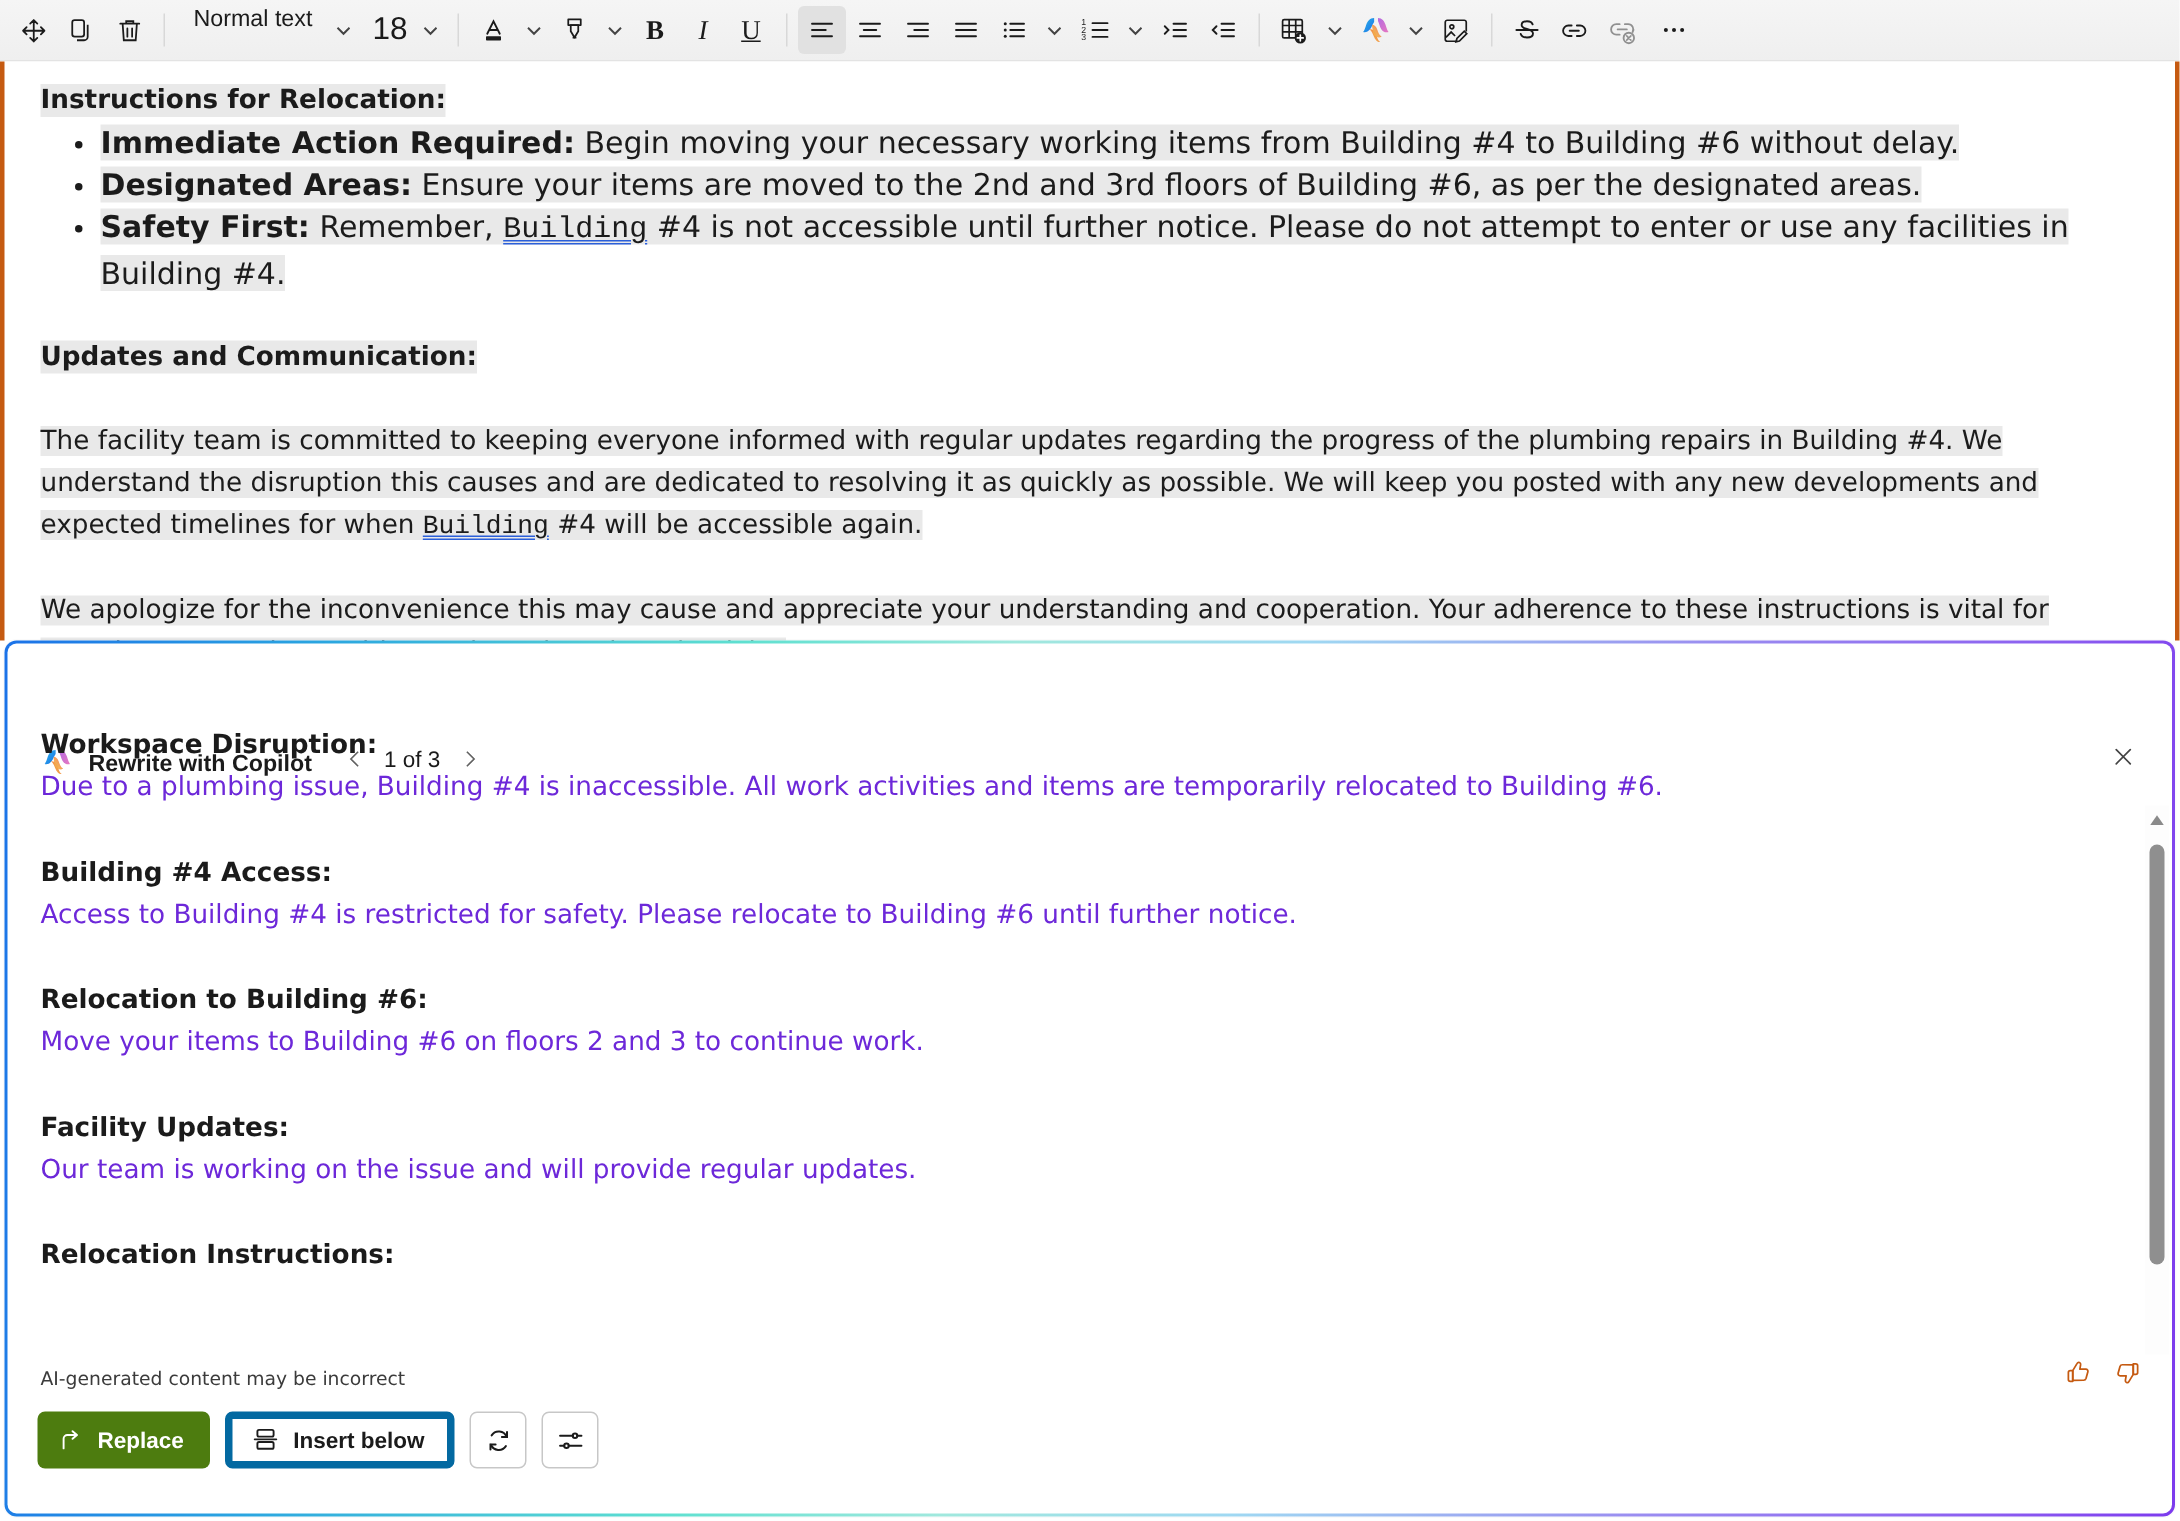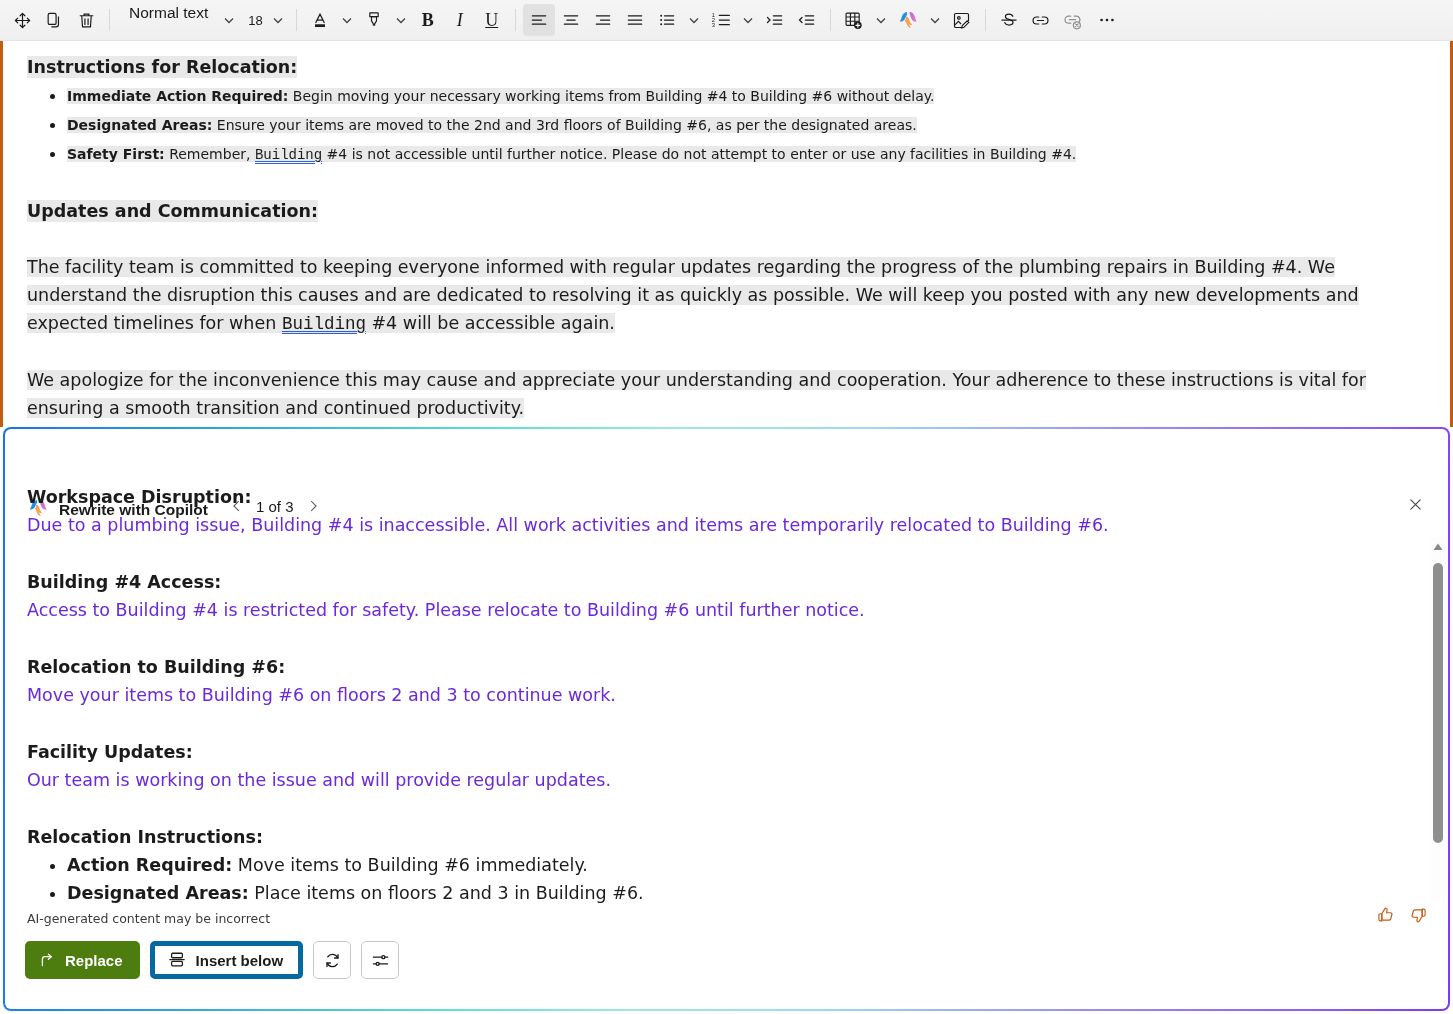--- a/index.html
+++ b/index.html
@@ -50,7 +50,7 @@
   .tb-size {
     height: 32px; padding: 0 4px 0 8px;
     display: flex; align-items: center;
-    font-size: 13px; color: #1b1b1b;
+    font-size: 21px; color: #1b1b1b;
     border-radius: 4px;
     flex: none;
   }

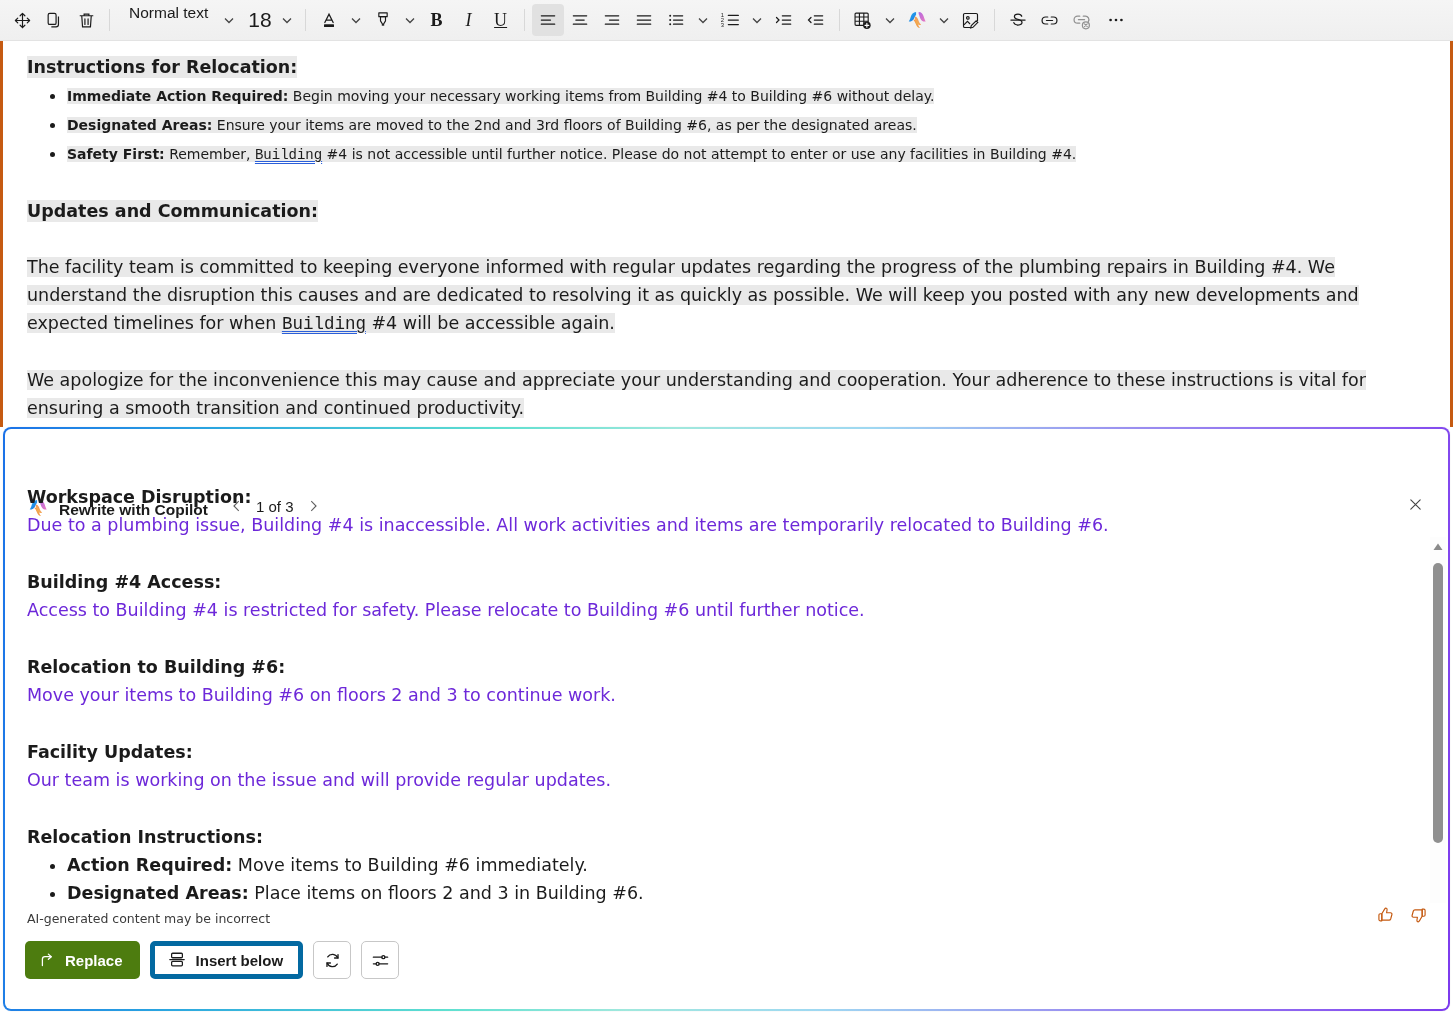--- a/index.html
+++ b/index.html
@@ -89,7 +89,7 @@
   }
   ul.doc-list li {
     font-family: "DejaVu Sans", sans-serif;
-    font-size: 14px; line-height: 28px; color: #1b1b1b;
+    font-size: 20px; line-height: 28px; color: #1b1b1b;
   }
   ul.doc-list li::marker { font-size: 17.5px; }
   .b { font-weight: bold; }

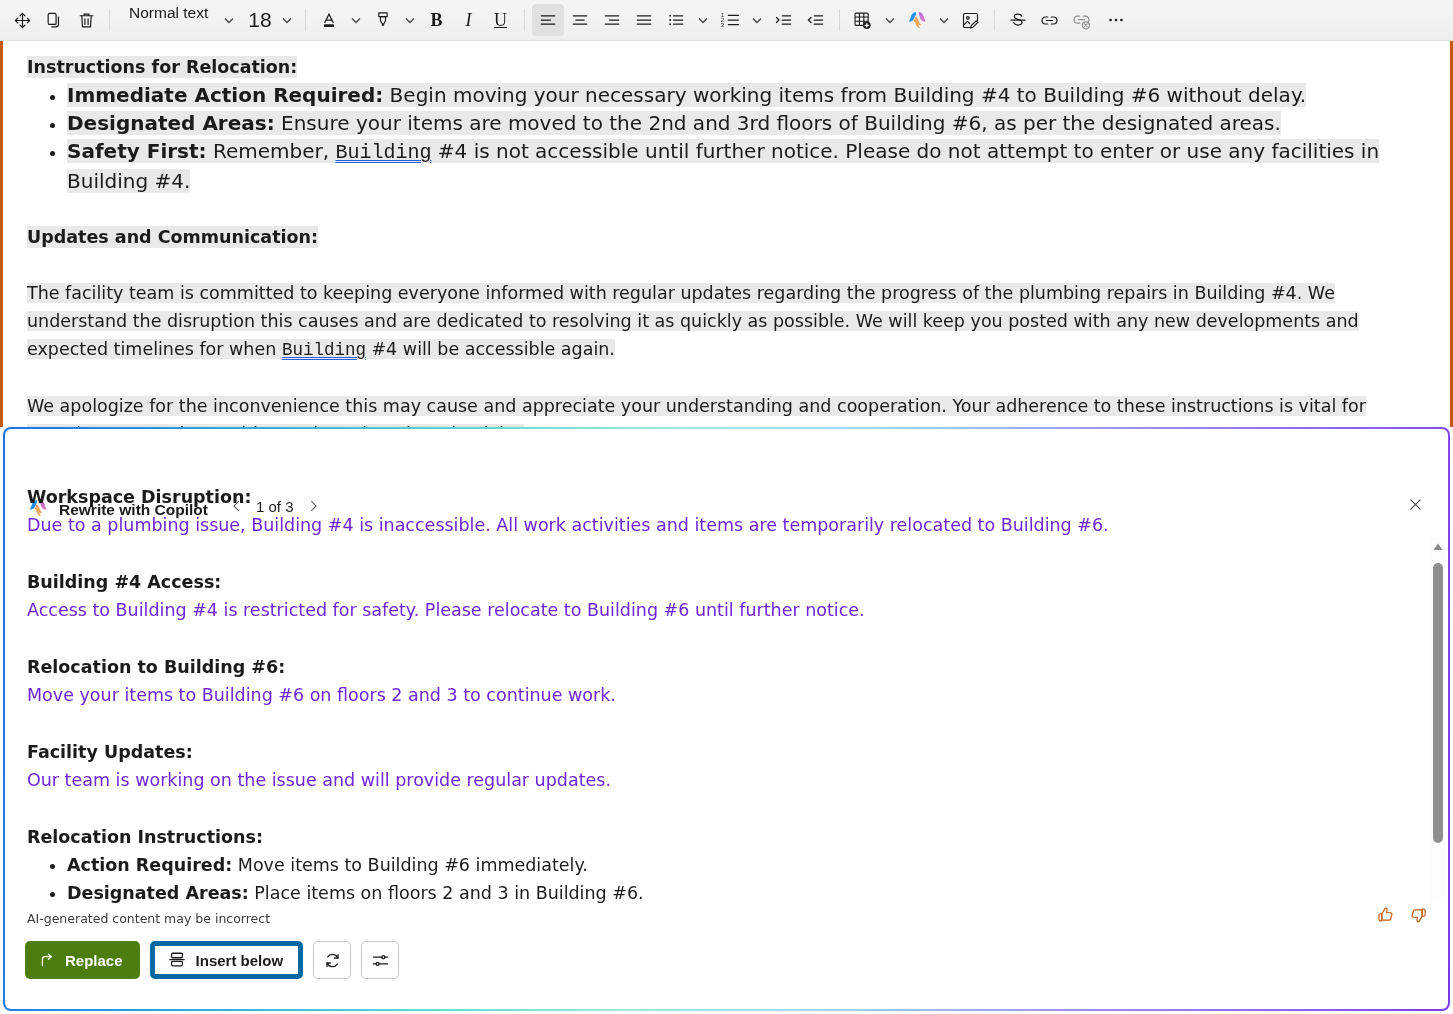--- a/index.html
+++ b/index.html
@@ -567,10 +567,6 @@
         <div class="cp-gap"></div>
 
         <p class="cp-h">Relocation Instructions:</p>
-        <ul class="cp-list">
-          <li><span class="b">Action Required:</span><span> Move items to Building #6 immediately.</span></li>
-          <li><span class="b">Designated Areas:</span><span> Place items on floors 2 and 3 in Building #6.</span></li>
-        </ul>
       </div>
 
       <div class="cp-scrollbar">

